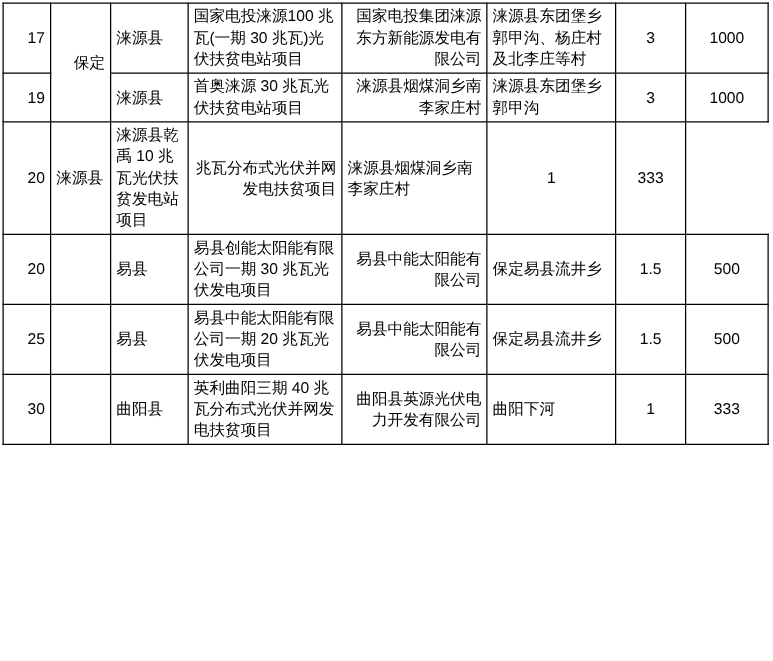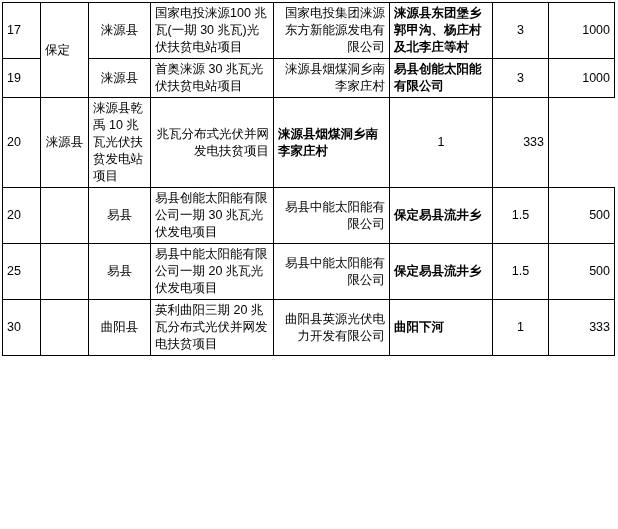--- a/index.html
+++ b/index.html
@@ -57,7 +57,6 @@
   td.c-location {
     width: 103px;
     text-align: left;
-    font-weight: bold;
   }
   td.c-capacity {
     width: 56px;

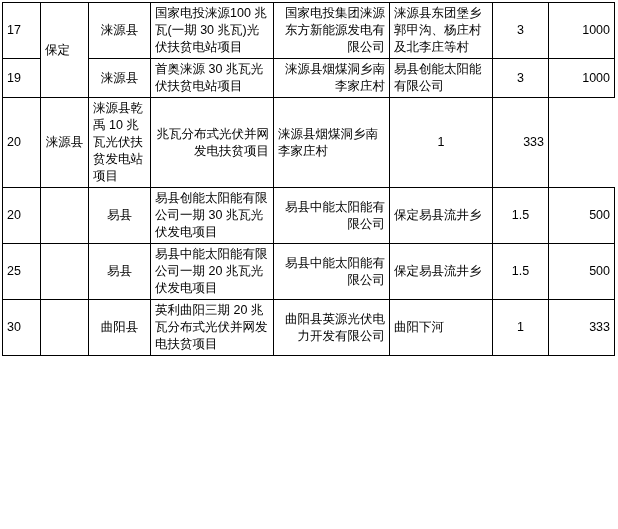--- a/index.html
+++ b/index.html
@@ -36,7 +36,7 @@
   }
   td.c-index {
     width: 38px;
-    text-align: left;
+    text-align: right;
   }
   td.c-region {
     width: 48px;

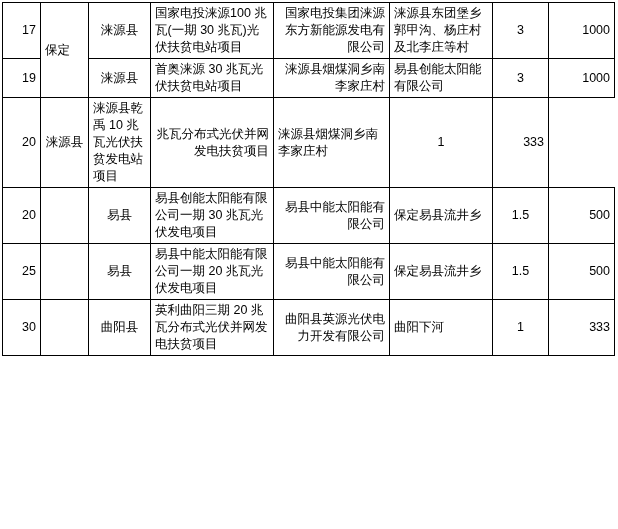--- a/index.html
+++ b/index.html
@@ -44,7 +44,6 @@
   }
   td.c-county {
     width: 62px;
-    text-align: center;
   }
   td.c-project {
     width: 123px;

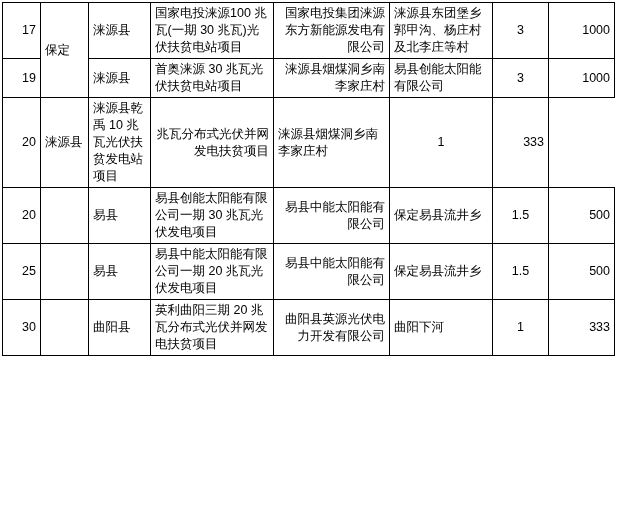--- a/index.html
+++ b/index.html
@@ -63,7 +63,7 @@
   }
   td.c-scale {
     width: 66px;
-    text-align: right;
+    text-align: center;
     padding-right: 8px;
   }
   .cell-text {

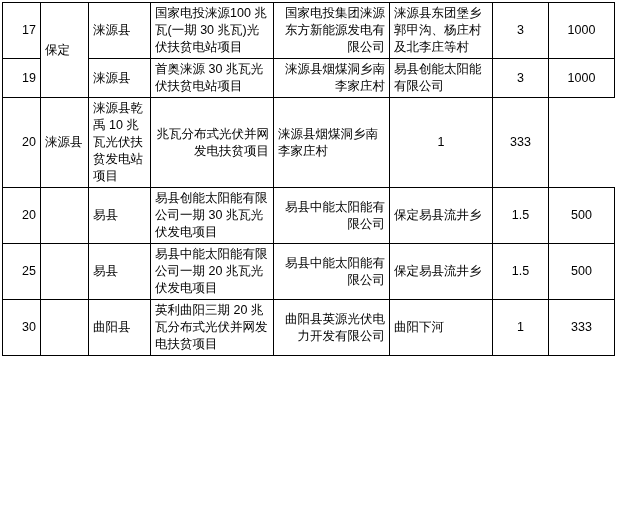--- a/index.html
+++ b/index.html
@@ -40,7 +40,7 @@
   }
   td.c-region {
     width: 48px;
-    text-align: left;
+    text-align: right;
   }
   td.c-county {
     width: 62px;

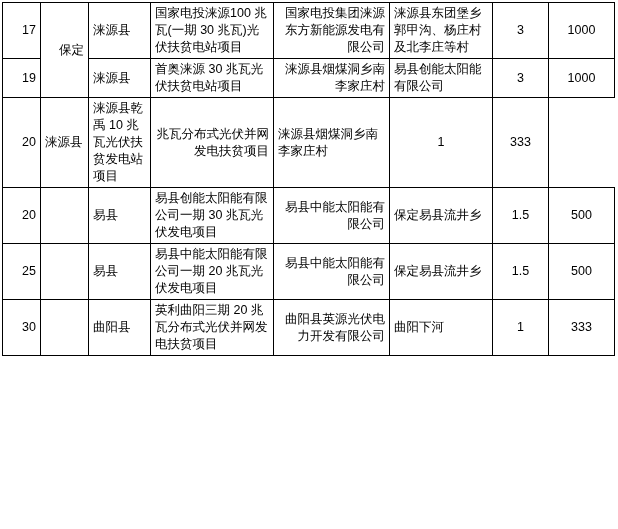--- a/index.html
+++ b/index.html
@@ -121,7 +121,7 @@
             <span class="cell-text">涞源县烟煤洞乡南李家庄村</span>
           </td>
         <td class="c-location">
-            <span class="cell-text">易县创能太阳能有限公司</span>
+            <span class="cell-text">涞源县东团堡乡郭甲沟</span>
           </td>
         <td class="c-capacity">
             <span class="cell-text">3</span>

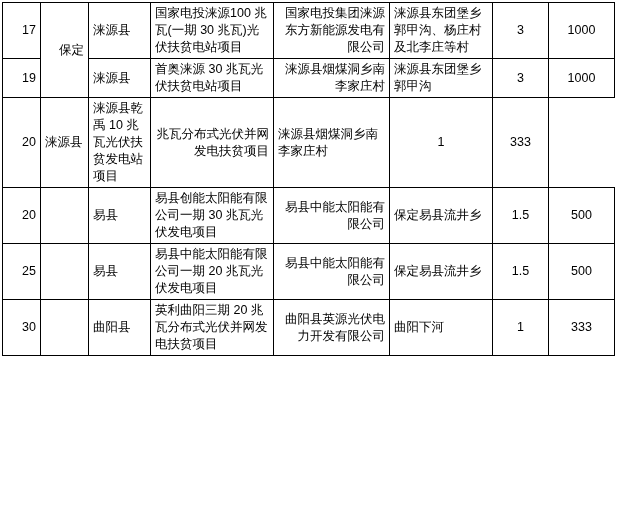--- a/index.html
+++ b/index.html
@@ -214,7 +214,7 @@
             <span class="cell-text">曲阳县</span>
           </td>
         <td class="c-project">
-            <span class="cell-text">英利曲阳三期 20 兆瓦分布式光伏并网发电扶贫项目</span>
+            <span class="cell-text">英利曲阳三期 40 兆瓦分布式光伏并网发电扶贫项目</span>
           </td>
         <td class="c-company">
             <span class="cell-text">曲阳县英源光伏电力开发有限公司</span>

